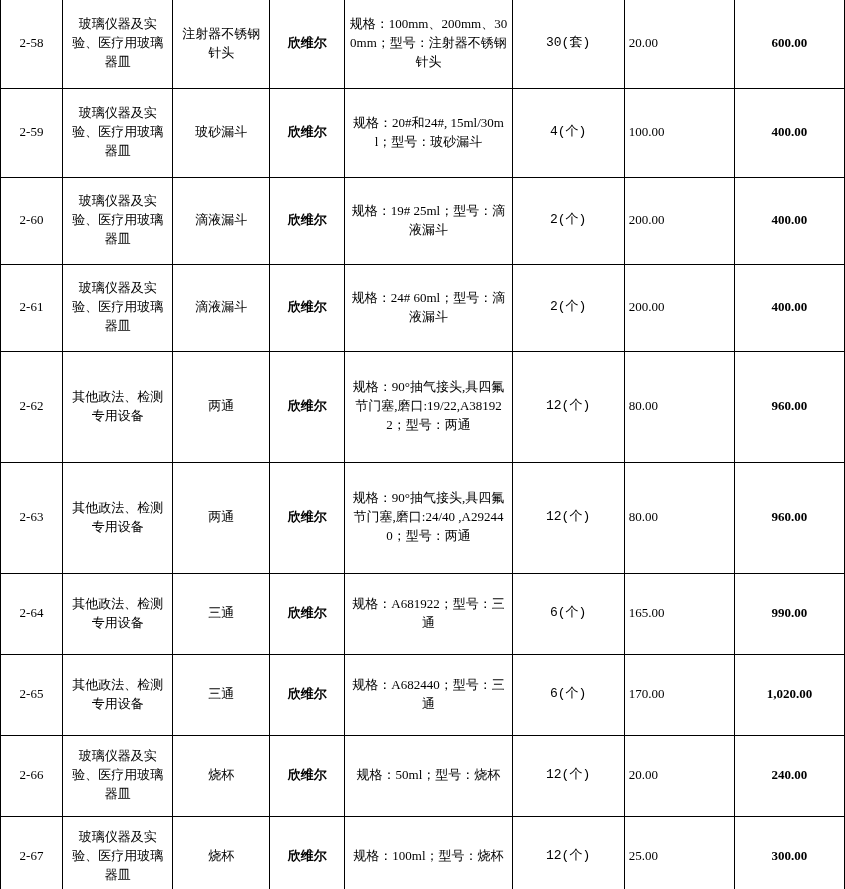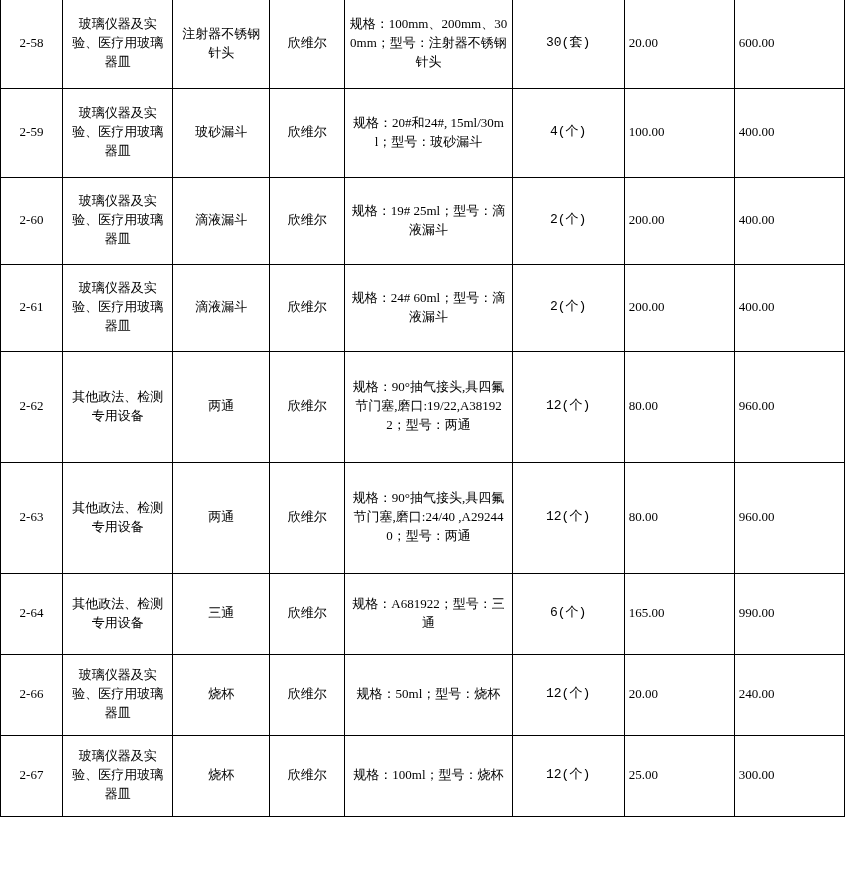--- a/index.html
+++ b/index.html
@@ -47,7 +47,7 @@
   td.code  { text-align: center; margin-left: 24px; }
   td.cat   { text-align: center; }
   td.name  { text-align: center; }
-  td.brand { text-align: center; }
+  td.brand { text-align: center; font-weight: bold; }
   td.spec  { text-align: center; margin-left: 40px; }
   td.qty   { text-align: center; font-family: Liberation Mono, monospace; }
   td.price { text-align: left; padding-right: 9px; }

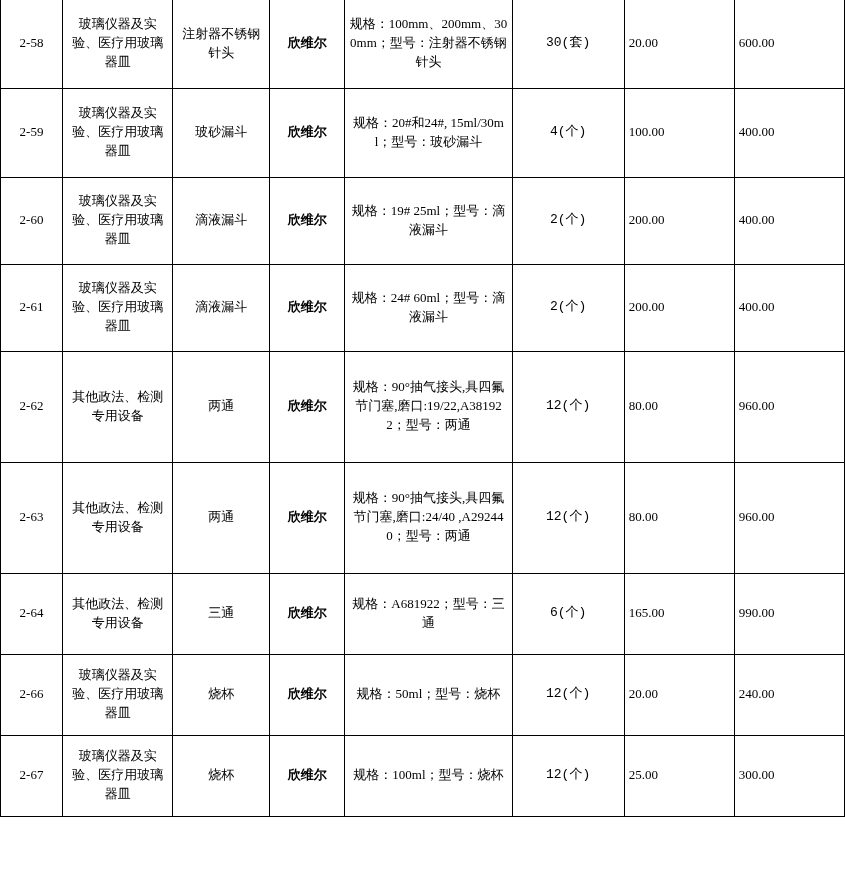--- a/index.html
+++ b/index.html
@@ -51,7 +51,7 @@
   td.spec  { text-align: center; margin-left: 40px; }
   td.qty   { text-align: center; font-family: Liberation Mono, monospace; }
   td.price { text-align: left; padding-right: 9px; }
-  td.total { text-align: left; padding-right: 9px; }
+  td.total { text-align: center; padding-right: 9px; font-weight: bold; }
 
   .num { font-family: "Liberation Serif", "DejaVu Serif", serif; }
 

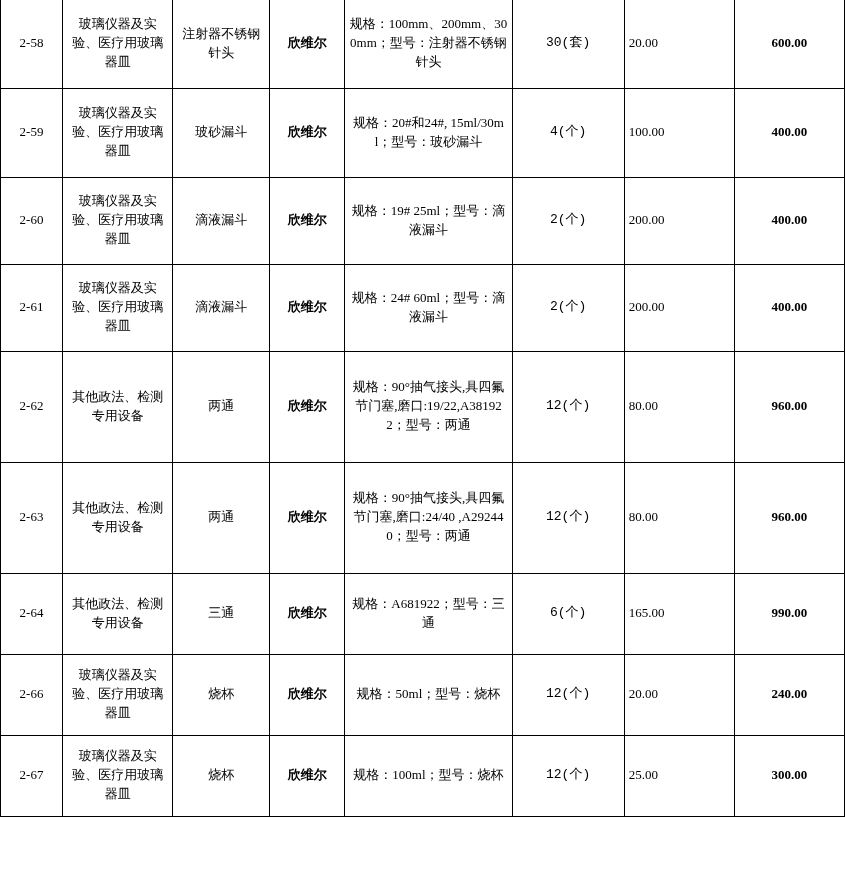--- a/index.html
+++ b/index.html
@@ -154,6 +154,16 @@
         <td class="total num">990.00</td>
       </tr>
 
+      <tr style="height:81px;">
+        <td class="code">2-65</td>
+        <td class="cat">其他政法、检测专用设备</td>
+        <td class="name">三通</td>
+        <td class="brand">欣维尔</td>
+        <td class="spec">规格：A682440；型号：三通</td>
+        <td class="qty">6(个)</td>
+        <td class="price num">170.00</td>
+        <td class="total num">1,020.00</td>
+      </tr>
 
       <tr style="height:81px;">
         <td class="code">2-66</td>

